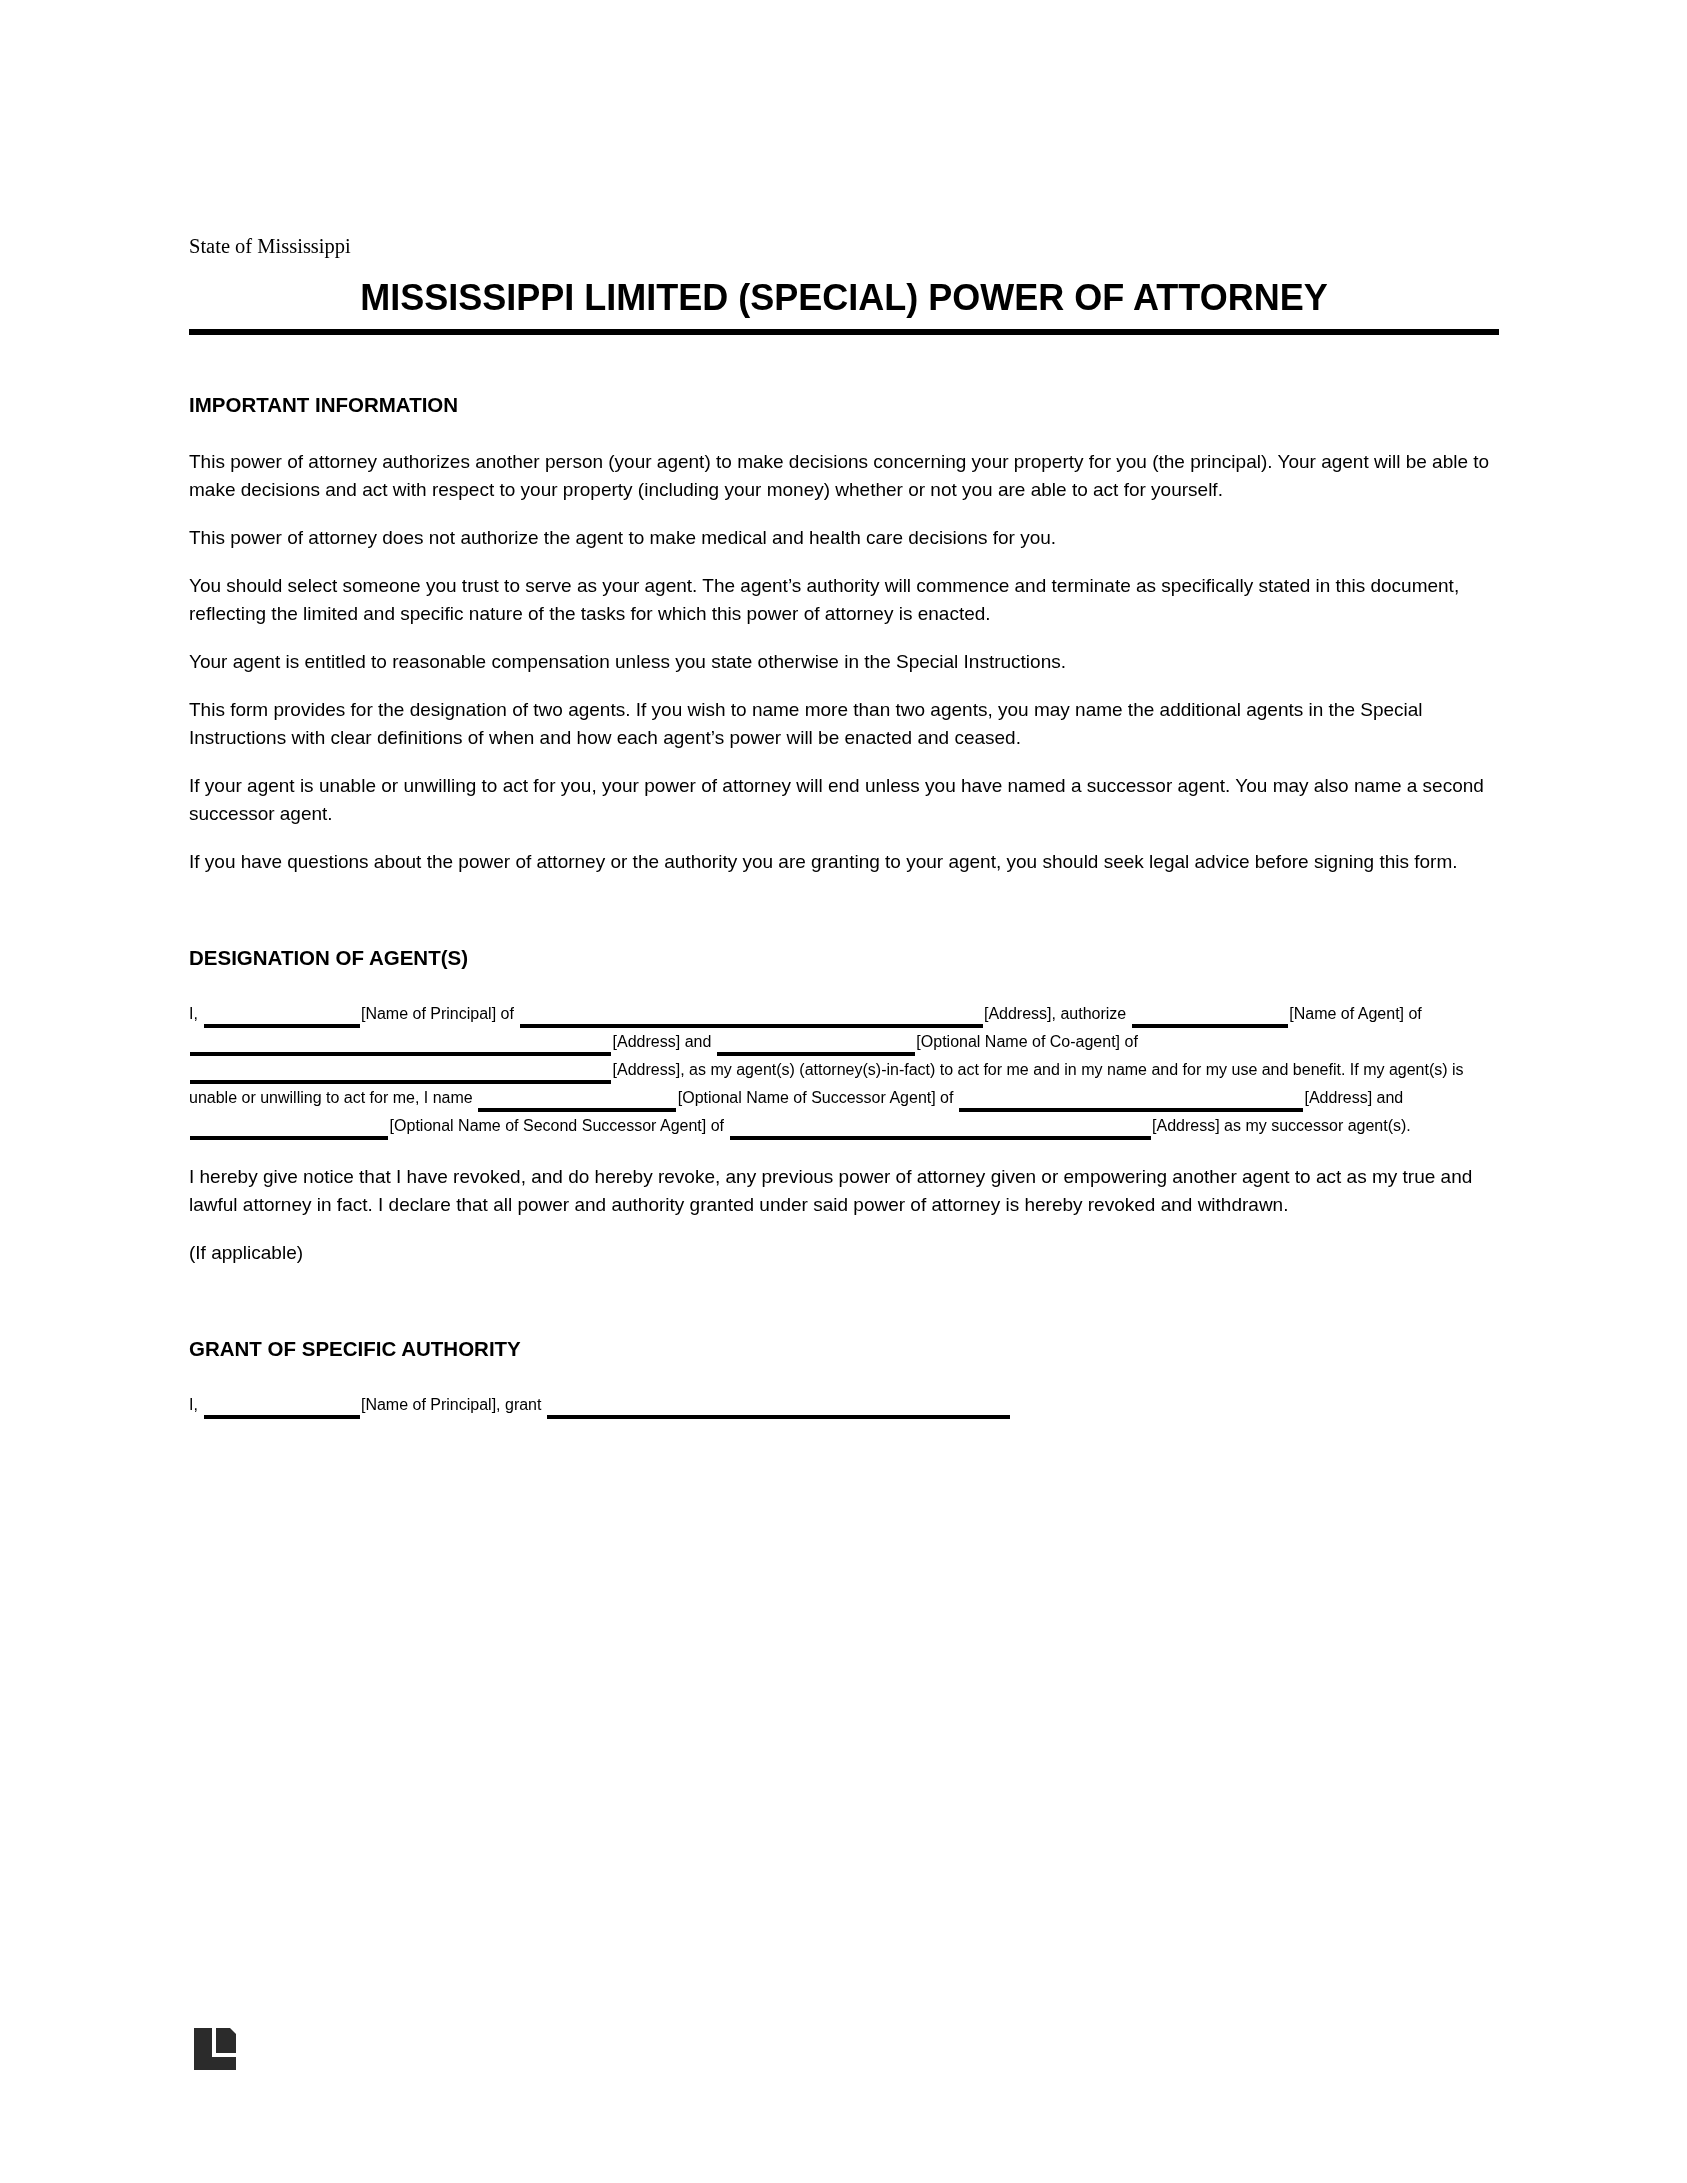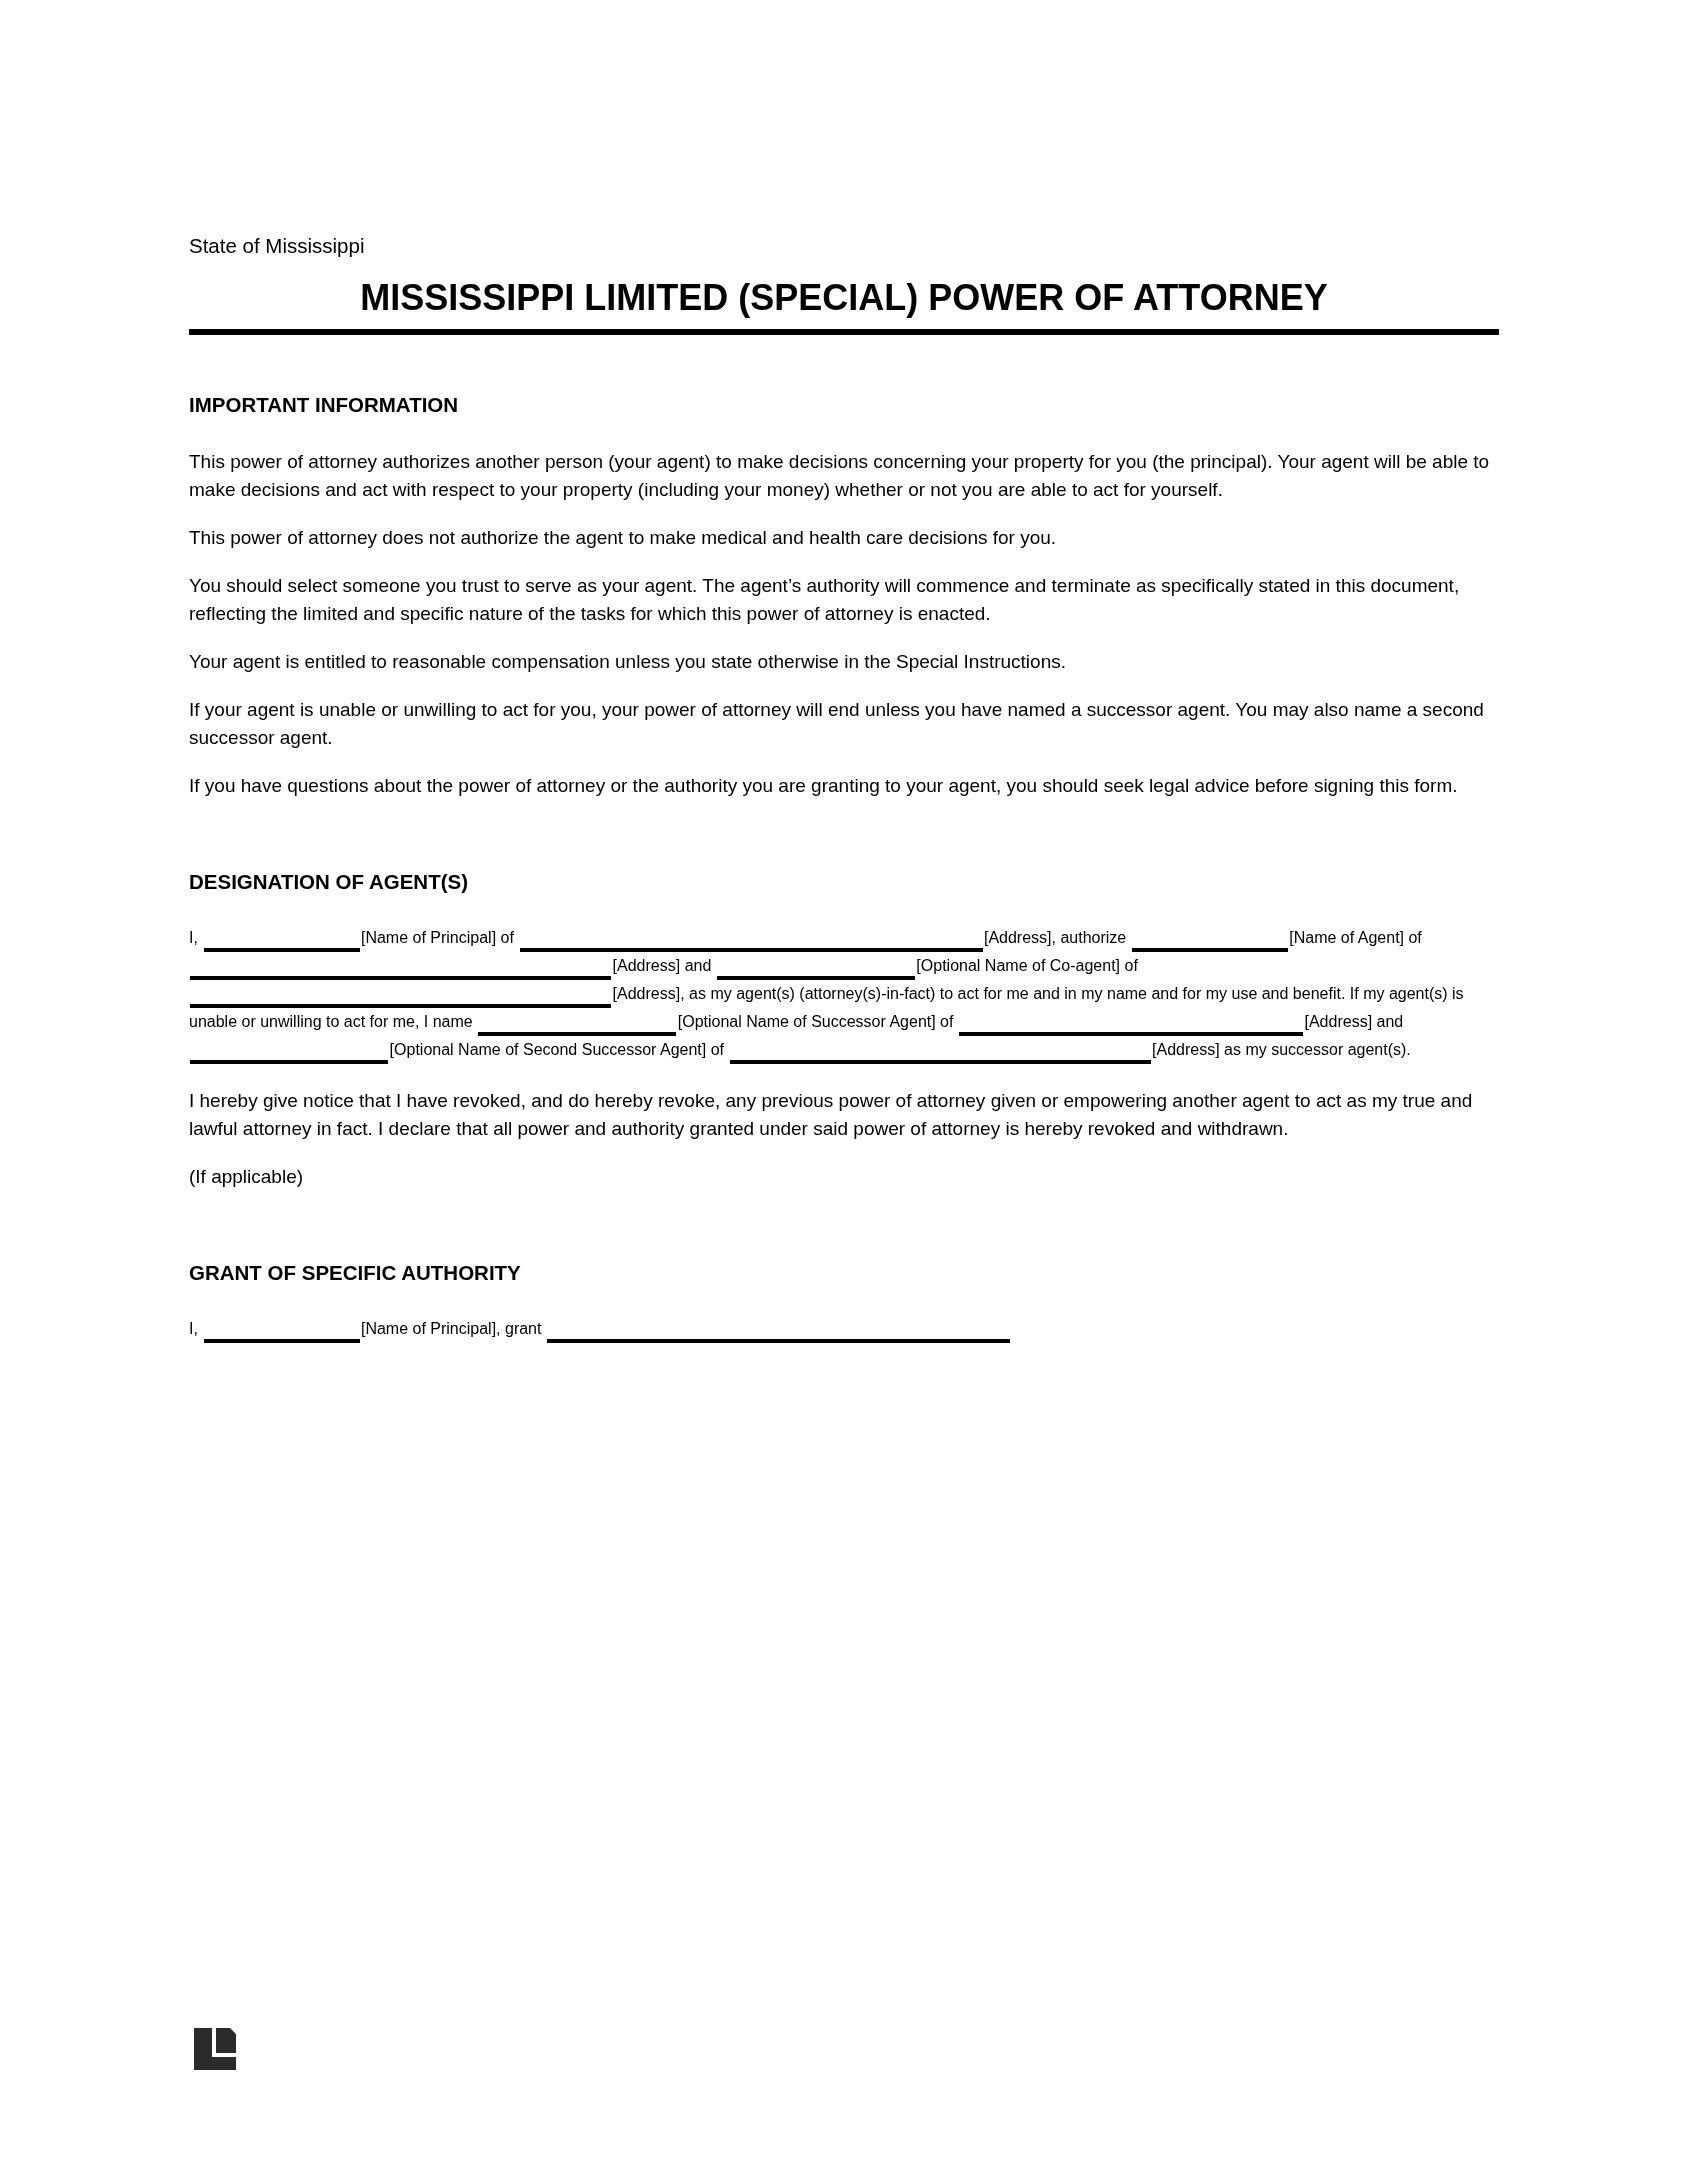--- a/index.html
+++ b/index.html
@@ -32,6 +32,7 @@
     font-weight: normal;
     letter-spacing: 0px;
     margin: 0 0 17px 0;
+    font-family: Liberation Serif, serif;
   }
   .doc-title {
     font-size: 36px;

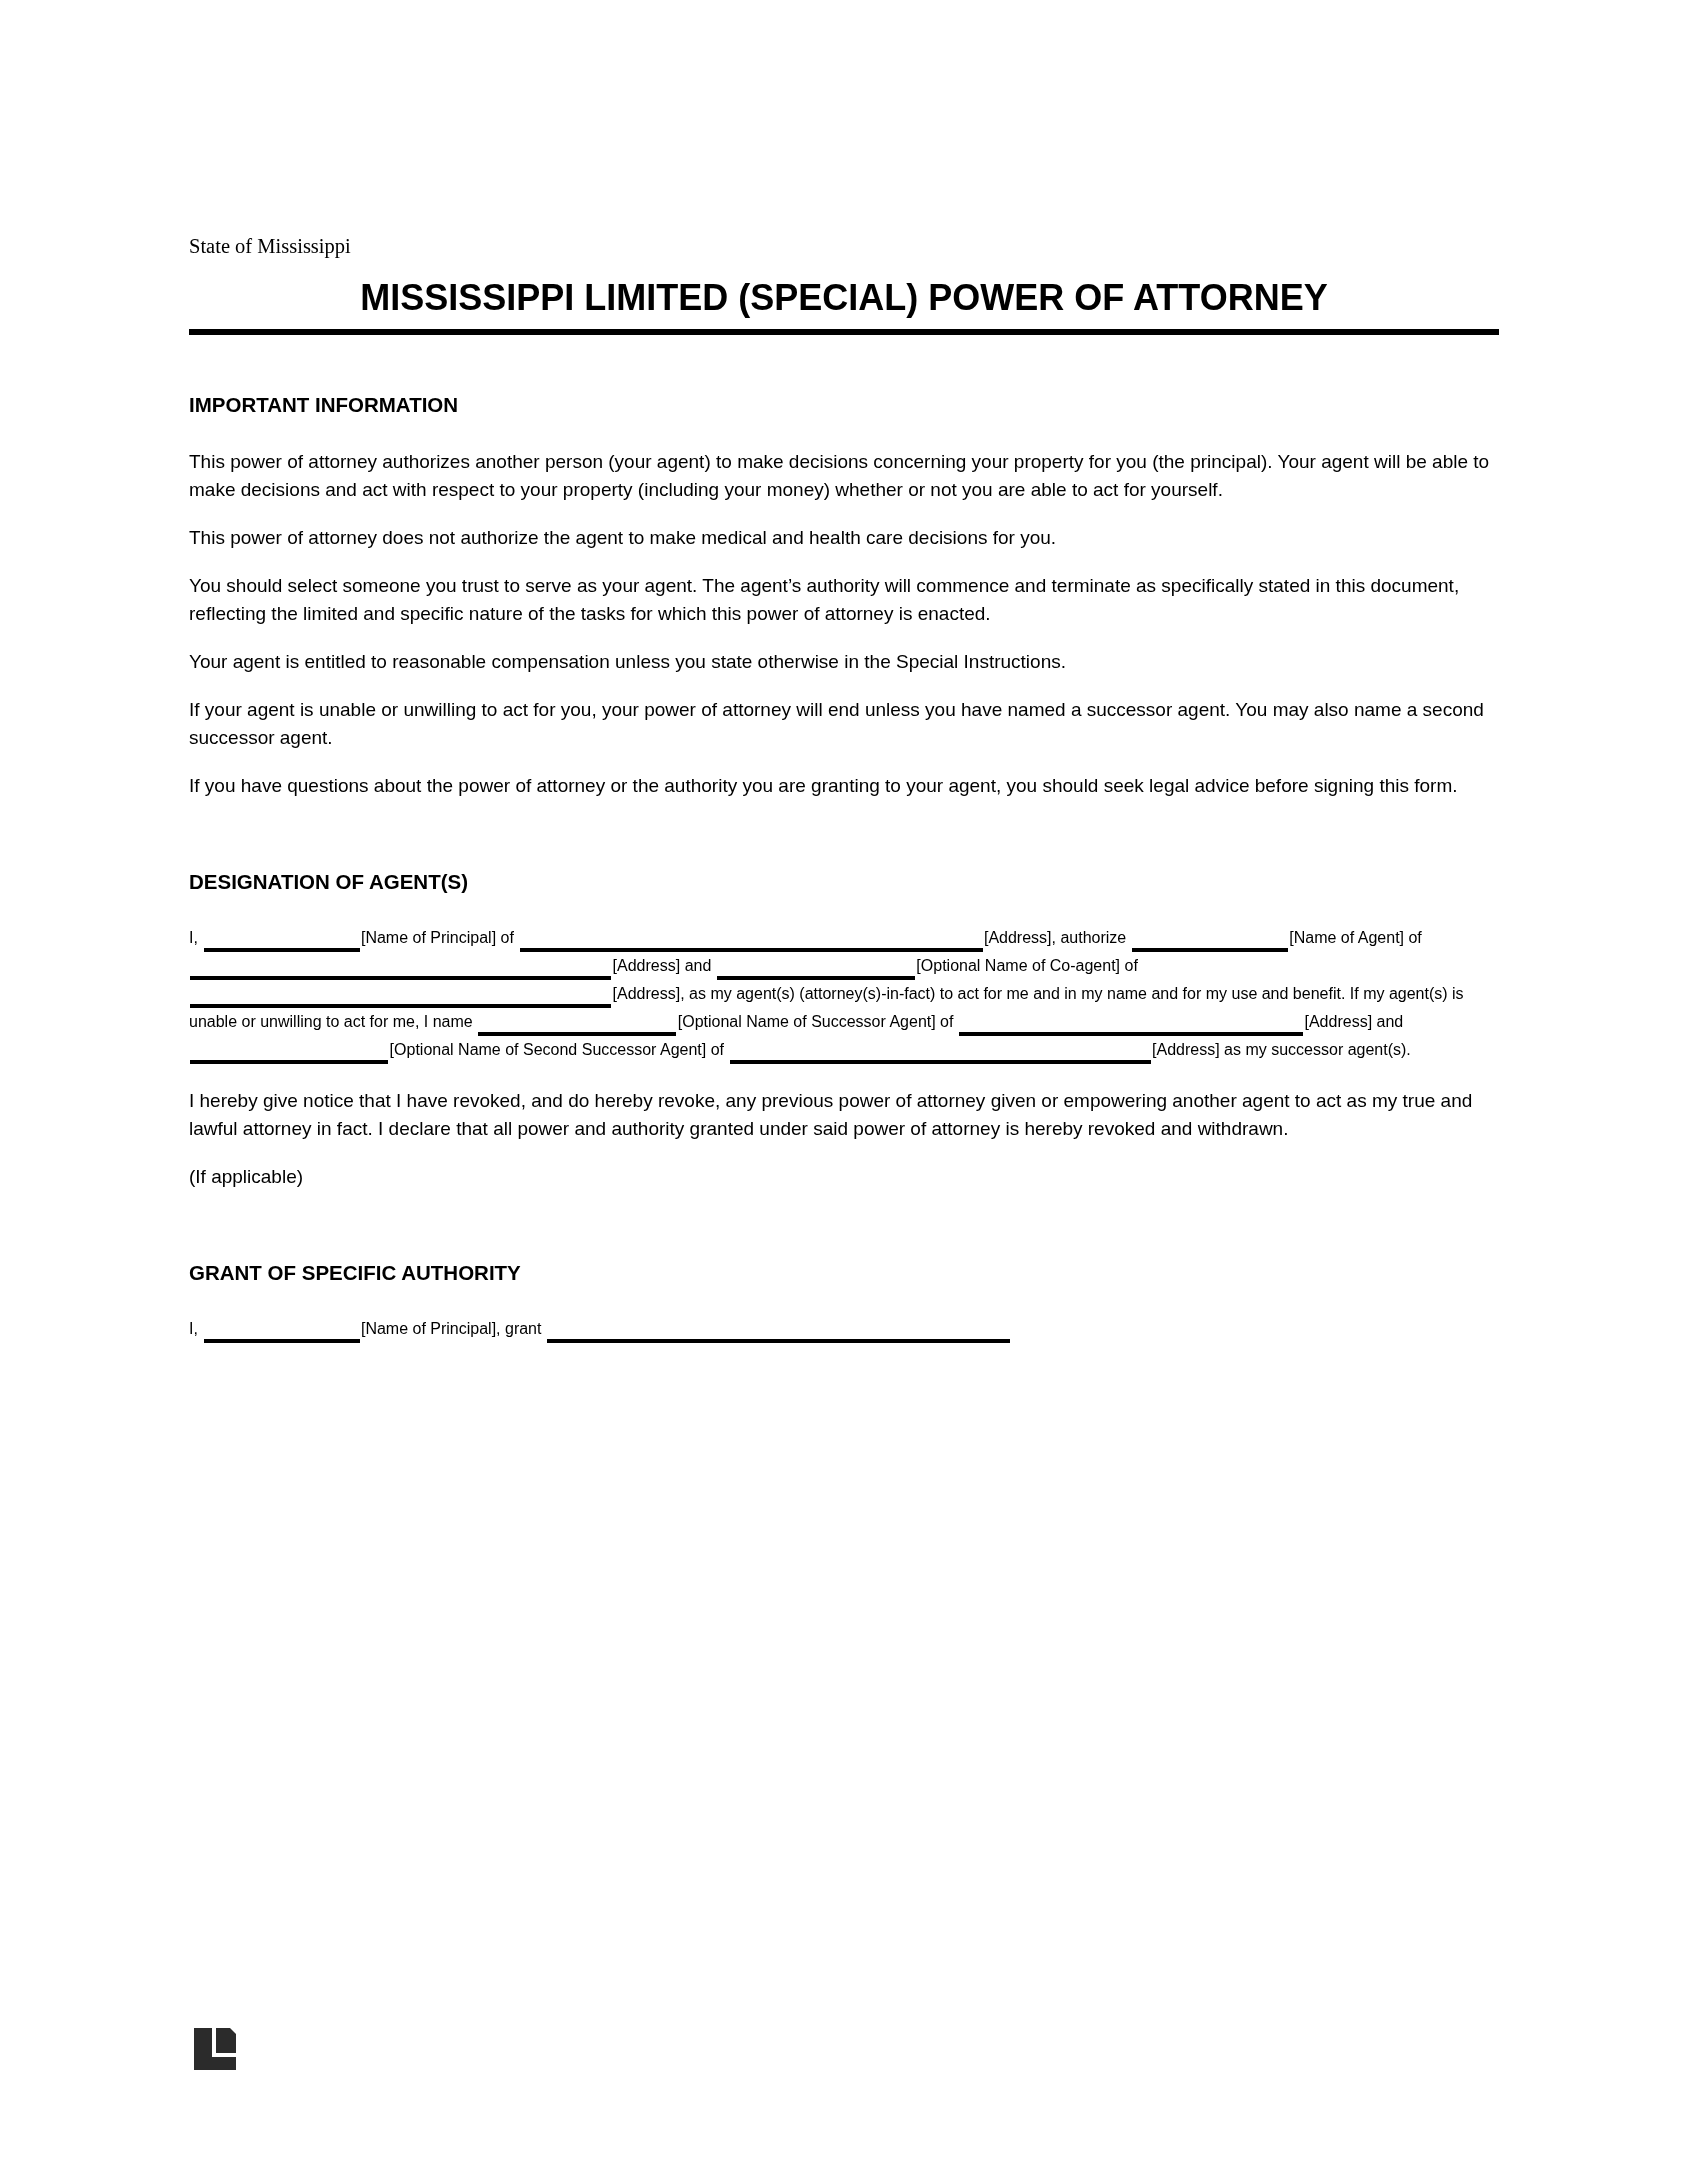--- a/index.html
+++ b/index.html
@@ -160,6 +160,7 @@
 
     <p class="body-text">Your agent is entitled to reasonable compensation unless you state otherwise in the Special Instructions.</p>
 
+    <p class="body-text">This form provides for the designation of two agents. If you wish to name more than two agents, you may name the additional agents in the Special Instructions with clear definitions of when and how each agent’s power will be enacted and ceased.</p>
 
     <p class="body-text">If your agent is unable or unwilling to act for you, your power of attorney will end unless you have named a successor agent. You may also name a second successor agent.</p>
 

